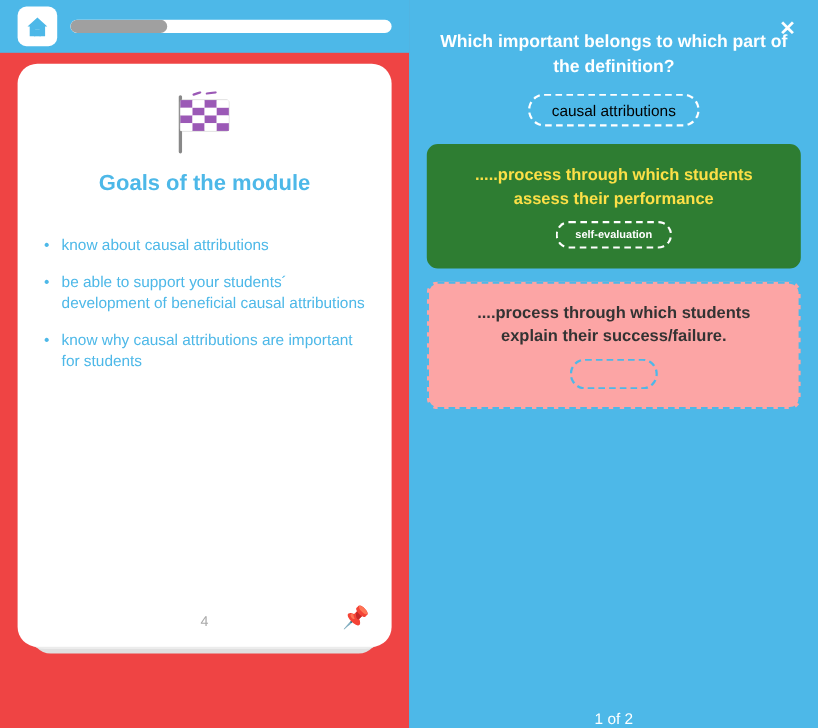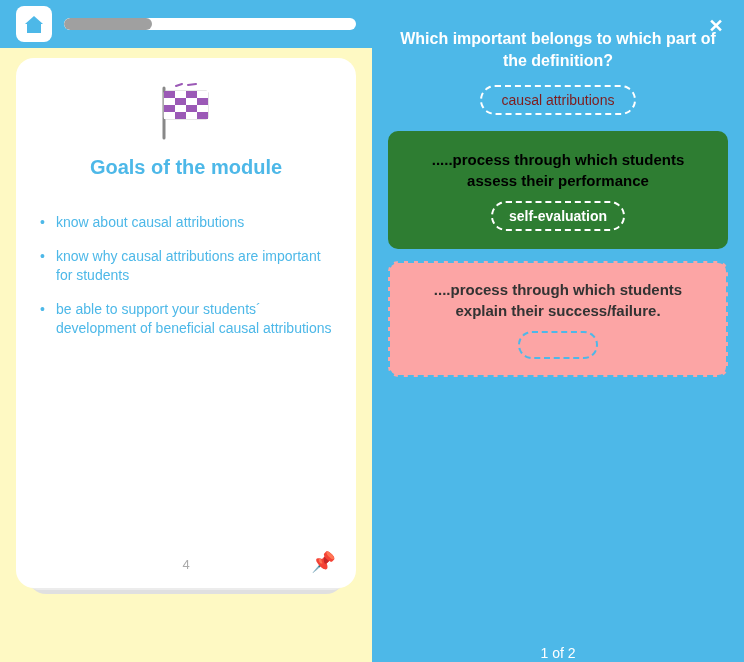--- a/index.html
+++ b/index.html
@@ -206,7 +206,7 @@
     .term-badge {
       border: 2px dashed white;
       border-radius: 20px;
-      color: #7f1d1d;
+      color: #000000;
       padding: 5px 20px;
       font-size: 14px;
       margin-bottom: 16px;

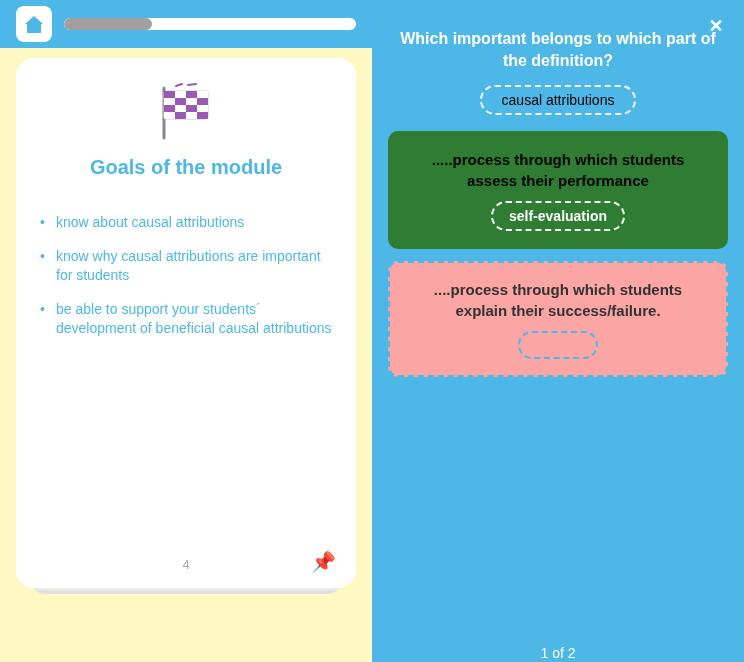--- a/index.html
+++ b/index.html
@@ -16,7 +16,7 @@
     .left-panel {
       width: 372px;
       height: 662px;
-      background: #fef9c3;
+      background: #ef4444;
       display: flex;
       flex-direction: column;
       align-items: center;

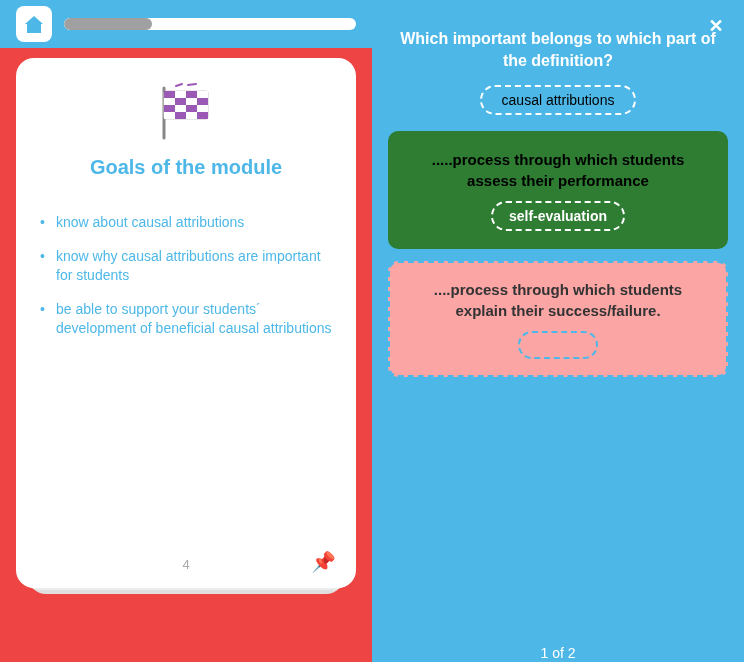--- a/index.html
+++ b/index.html
@@ -238,7 +238,7 @@
     }
 
     .answer-card.correct .answer-card-text {
-      color: #000000;
+      color: #fde047;
     }
 
     .answer-card.neutral .answer-card-text {

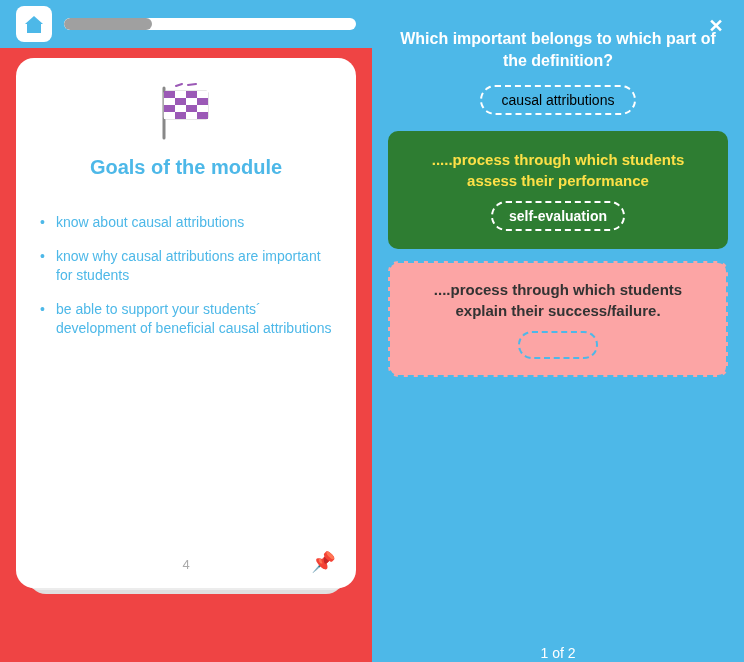--- a/index.html
+++ b/index.html
@@ -251,7 +251,7 @@
       text-align: center;
       padding: 5px 16px;
       border-radius: 16px;
-      font-size: 14px;
+      font-size: 10px;
       font-weight: bold;
       width: fit-content;
     }

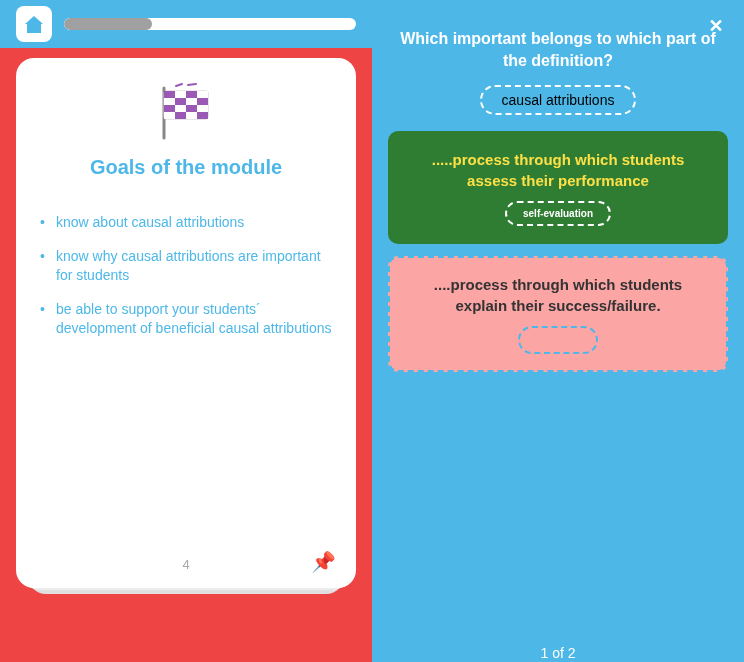--- a/index.html
+++ b/index.html
@@ -337,8 +337,8 @@
 
       <ul class="card-list">
         <li>know about causal attributions</li>
+        <li>be able to support your students´ development of beneficial causal attributions</li>
         <li>know why causal attributions are important for students</li>
-        <li>be able to support your students´ development of beneficial causal attributions</li>
       </ul>
 
       <span class="card-page-num">4</span>

